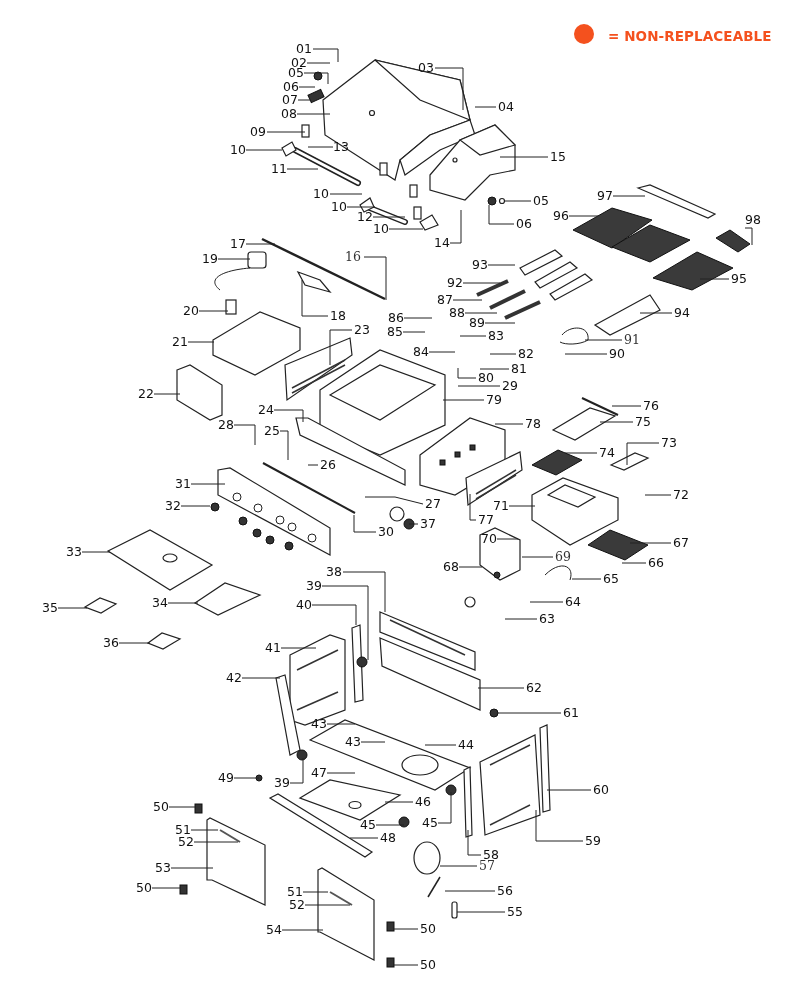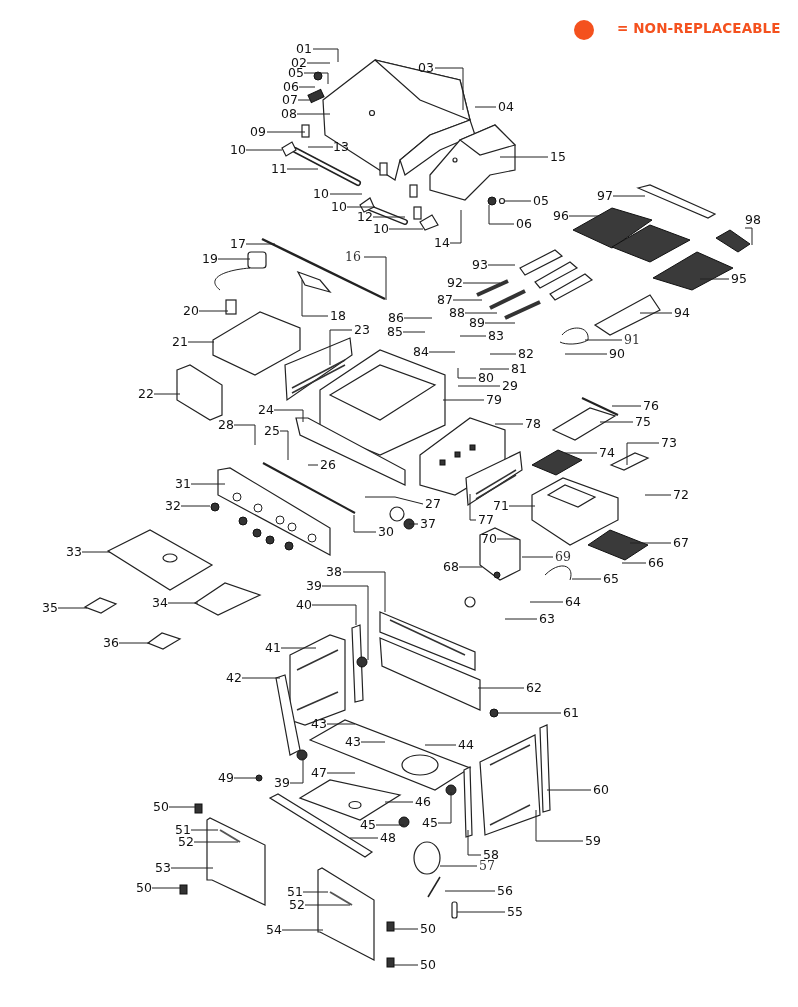--- a/index.html
+++ b/index.html
@@ -4,7 +4,7 @@
 <style>
   html,body{margin:0;padding:0;background:#ffffff;}
   body{width:798px;height:1007px;position:relative;overflow:hidden;font-family:"DejaVu Sans",sans-serif;}
-  #legend{position:absolute;left:574px;top:20px;height:24px;display:flex;align-items:flex-start;gap:23px;}
+  #legend{position:absolute;left:574px;top:20px;height:24px;display:flex;align-items:flex-end;gap:14px;}
   #legend .dot{width:20px;height:20px;border-radius:50%;background:#f4511e;}
   #legend .txt{font-family:"DejaVu Sans",sans-serif;font-weight:bold;font-size:13.5px;color:#f4511e;letter-spacing:0.1px;}
   svg#diagram{position:absolute;left:0;top:0;}

